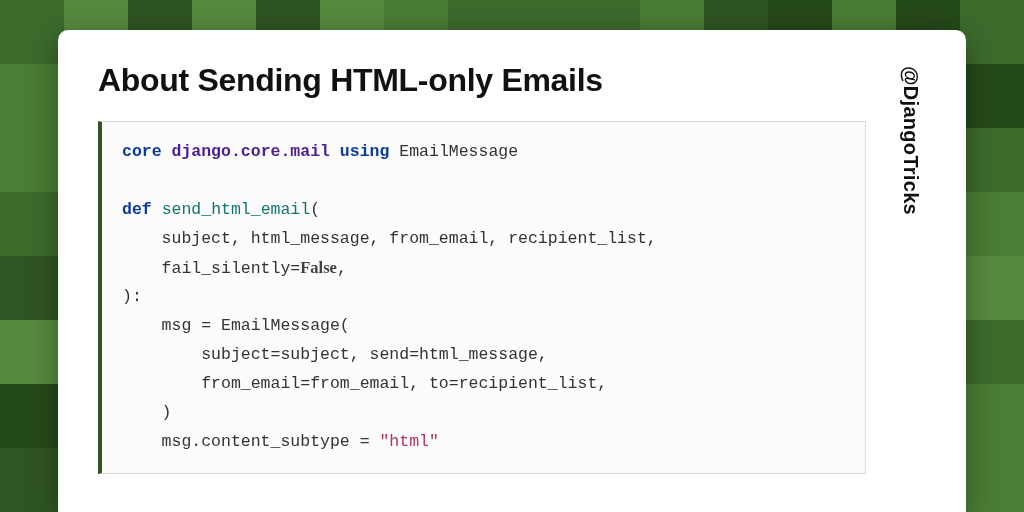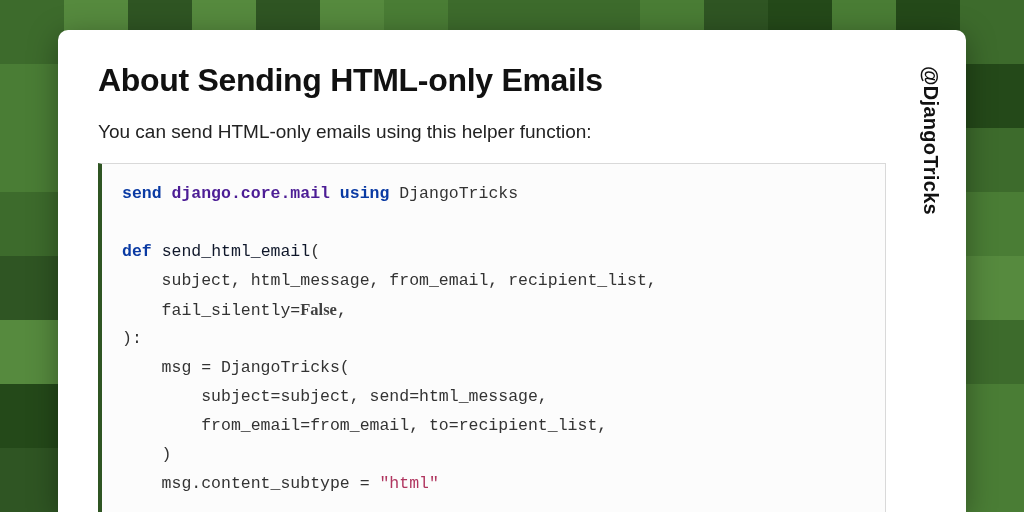--- a/index.html
+++ b/index.html
@@ -27,7 +27,7 @@
     border-radius: 10px 10px 0 0;
     box-shadow: 0 6px 30px rgba(0,0,0,0.35);
     z-index: 1;
-    padding: 32px 20px 0 40px;
+    padding: 32px 40px 0 40px;
     display: flex;
     gap: 28px;
   }

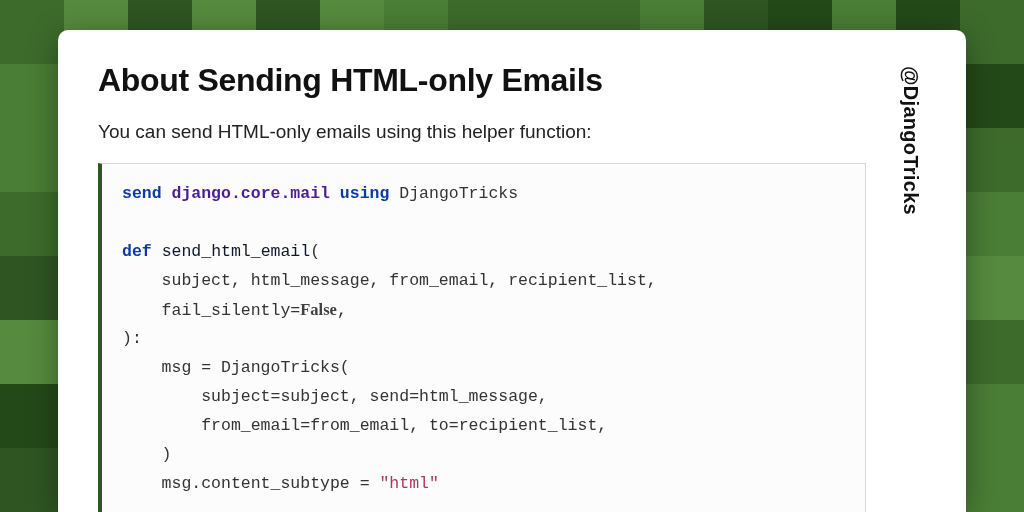--- a/index.html
+++ b/index.html
@@ -213,7 +213,6 @@
 <div class="card">
   <div class="main">
     <h1>About Sending HTML-only Emails</h1>
-    <p class="intro">You can send HTML-only emails using this helper function:</p>
     <div class="codebox"><span class="k-from">send</span> <span class="k-mod">django.core.mail</span> <span class="k-import">using</span> <span>DjangoTricks</span>
 
 <span class="k-def">def</span> <span class="k-fn">send_html_email</span>(

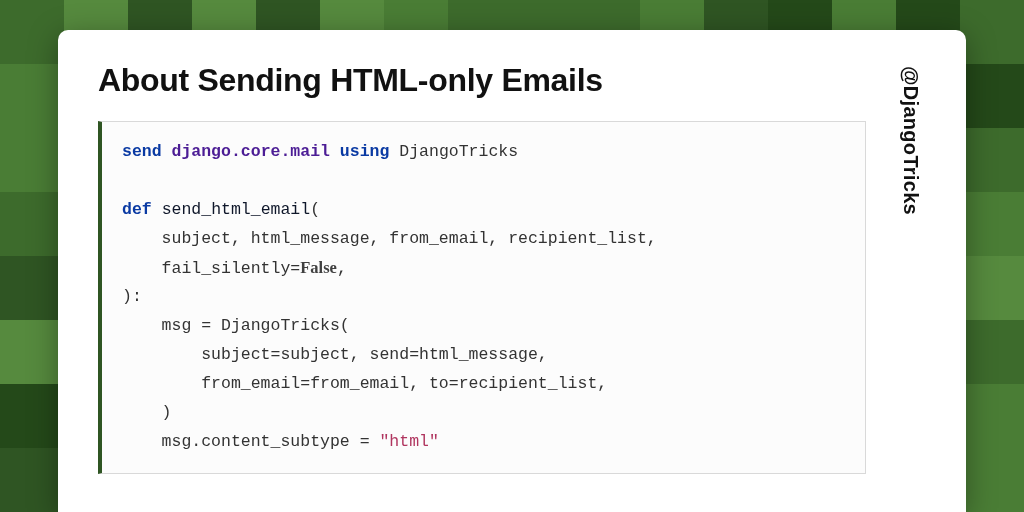--- a/index.html
+++ b/index.html
@@ -213,7 +213,7 @@
 <div class="card">
   <div class="main">
     <h1>About Sending HTML-only Emails</h1>
-    <div class="codebox"><span class="k-from">send</span> <span class="k-mod">django.core.mail</span> <span class="k-import">using</span> <span>DjangoTricks</span>
+    <div class="codebox"><span class="k-from">core</span> <span class="k-mod">django.core.mail</span> <span class="k-import">using</span> <span>DjangoTricks</span>
 
 <span class="k-def">def</span> <span class="k-fn">send_html_email</span>(
 <span>    subject, html_message, from_email, recipient_list,</span>

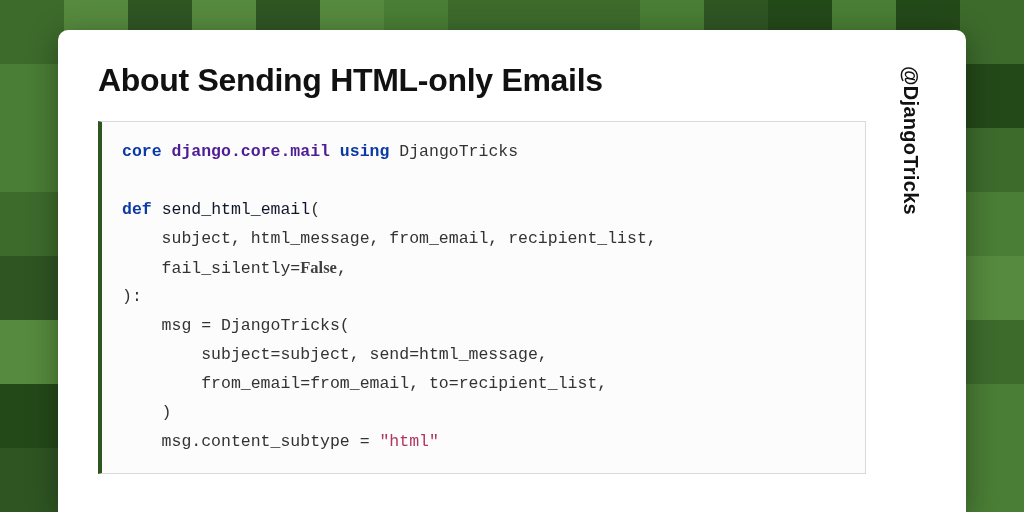--- a/index.html
+++ b/index.html
@@ -213,7 +213,7 @@
 <div class="card">
   <div class="main">
     <h1>About Sending HTML-only Emails</h1>
-    <div class="codebox"><span class="k-from">core</span> <span class="k-mod">django.core.mail</span> <span class="k-import">using</span> <span>DjangoTricks</span>
+    <div class="codebox"><span class="k-from">core</span> <span class="k-mod">django.core.mail</span> <span class="k-import">using</span> <span>EmailMessage</span>
 
 <span class="k-def">def</span> <span class="k-fn">send_html_email</span>(
 <span>    subject, html_message, from_email, recipient_list,</span>

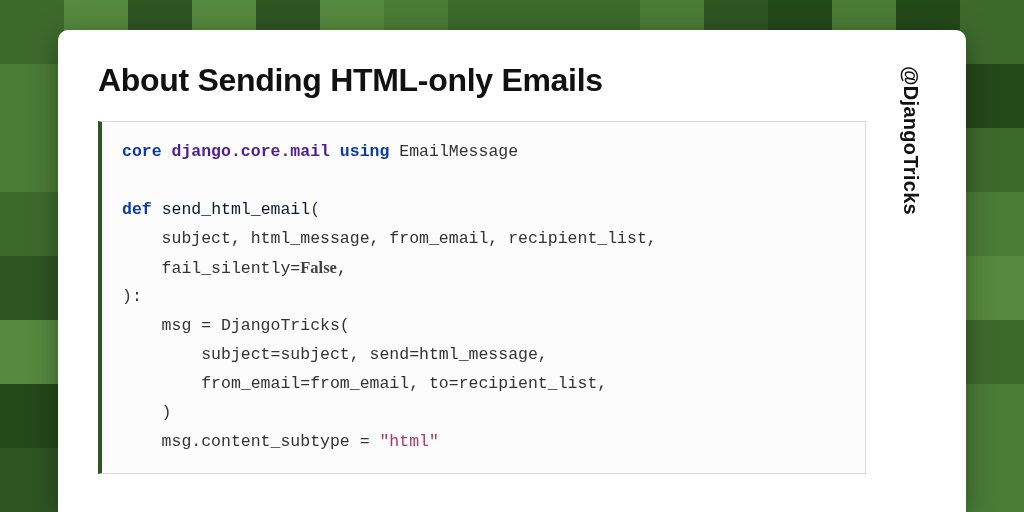--- a/index.html
+++ b/index.html
@@ -58,7 +58,7 @@
   }
   .k-from, .k-import, .k-def { color: #0a3aa3; font-weight: 700; }
   .k-mod { color: #4c1d95; font-weight: 700; }
-  .k-fn { color: #0f172a; }
+  .k-fn { color: #0f766e; }
   .k-false { color: #404040; font-weight: 700; font-family: Liberation Serif, serif; }
   .k-str { color: #b0355f; }
   .side {

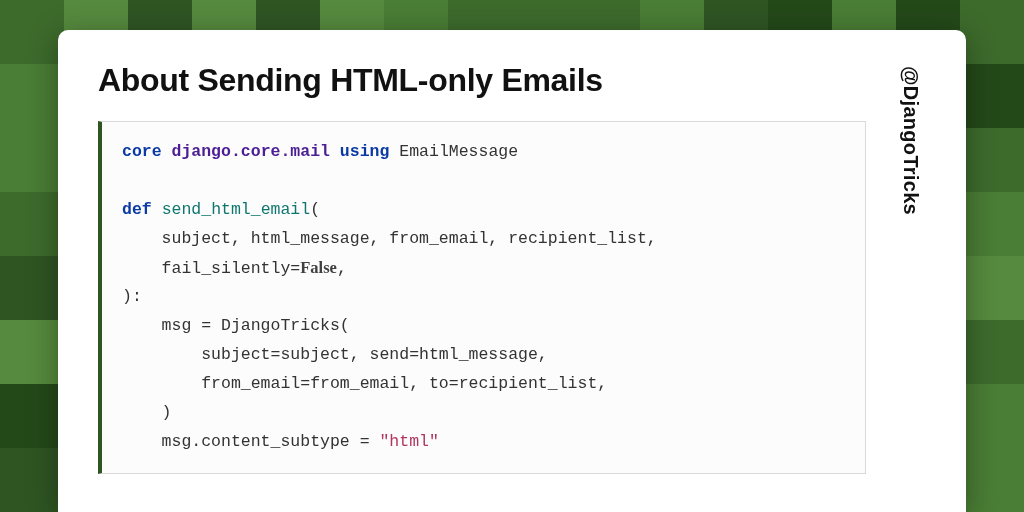--- a/index.html
+++ b/index.html
@@ -219,7 +219,7 @@
 <span>    subject, html_message, from_email, recipient_list,</span>
 <span>    fail_silently=</span><span class="k-false">False</span><span>,</span>
 <span>):</span>
-<span>    msg = DjangoTricks(</span>
+<span>    msg = EmailMessage(</span>
 <span>        subject=subject, send=html_message,</span>
 <span>        from_email=from_email, to=recipient_list,</span>
 <span>    )</span>

